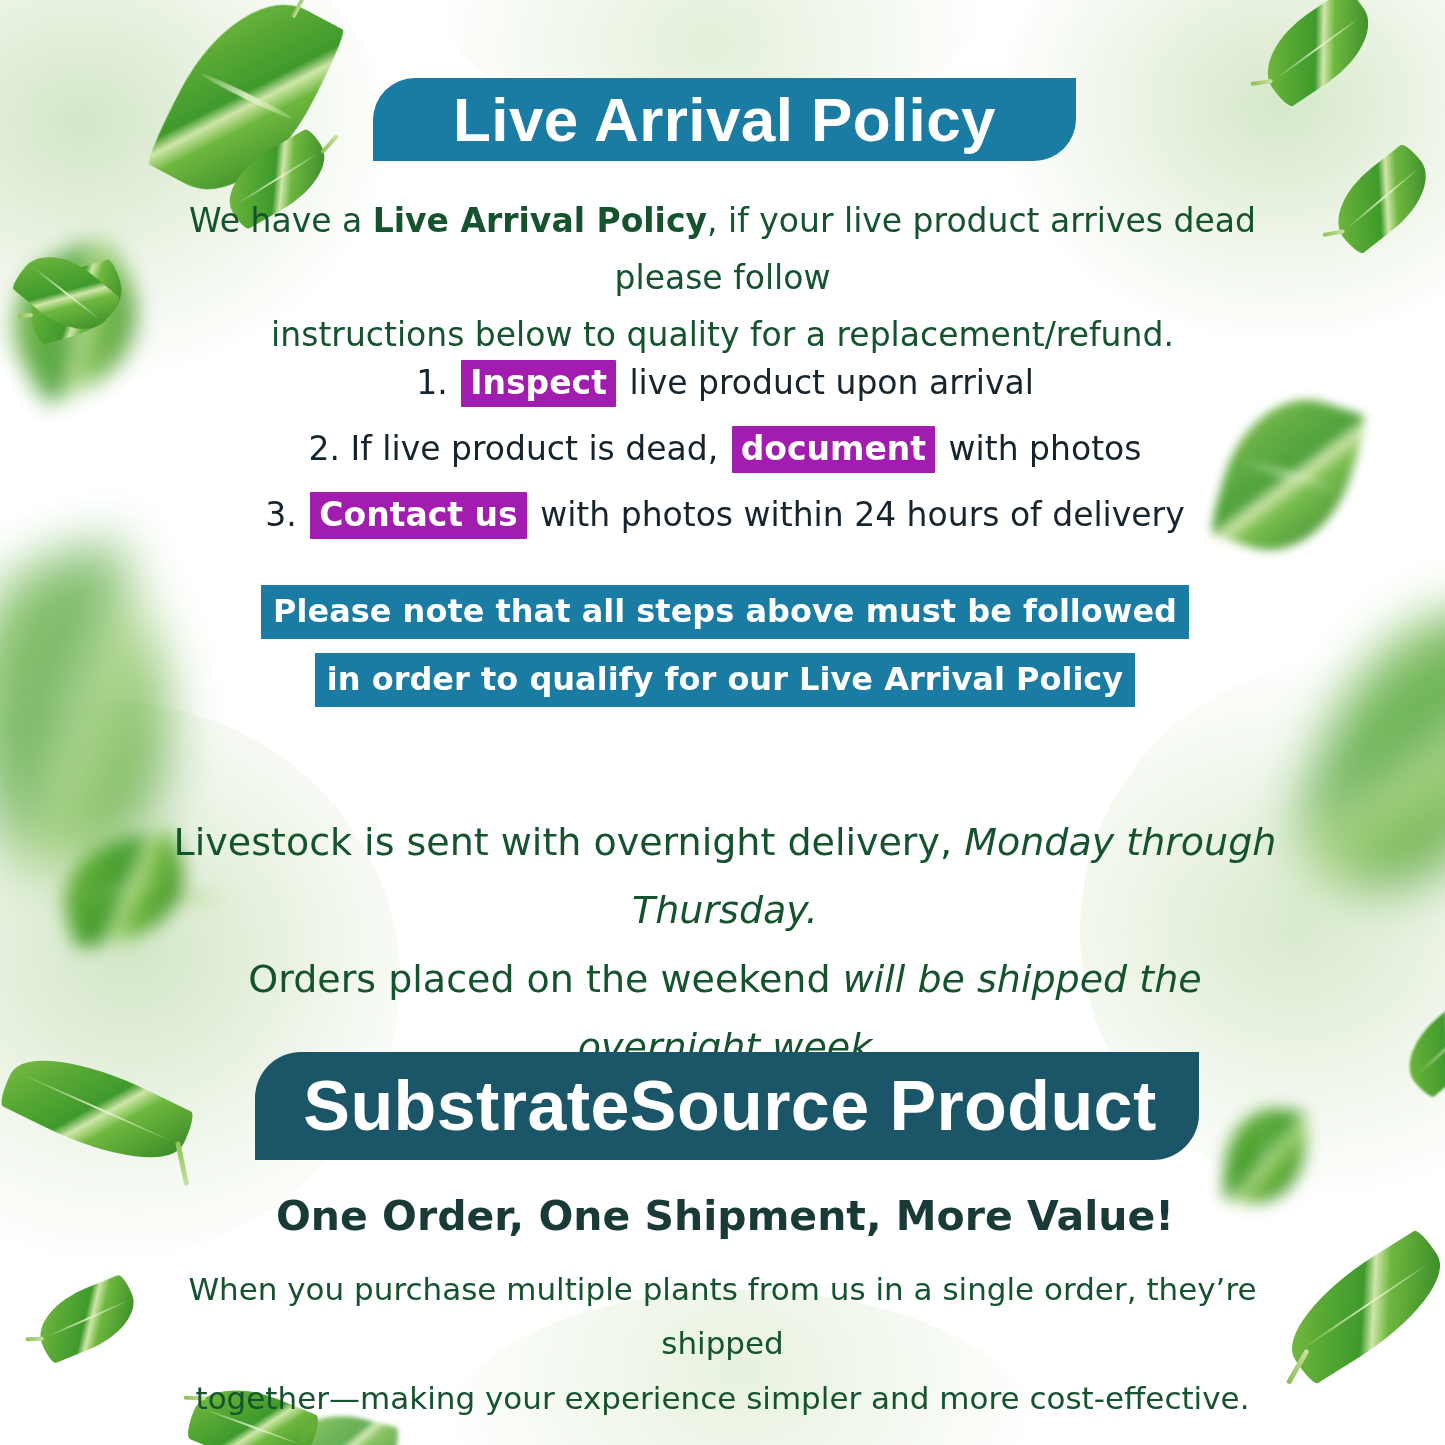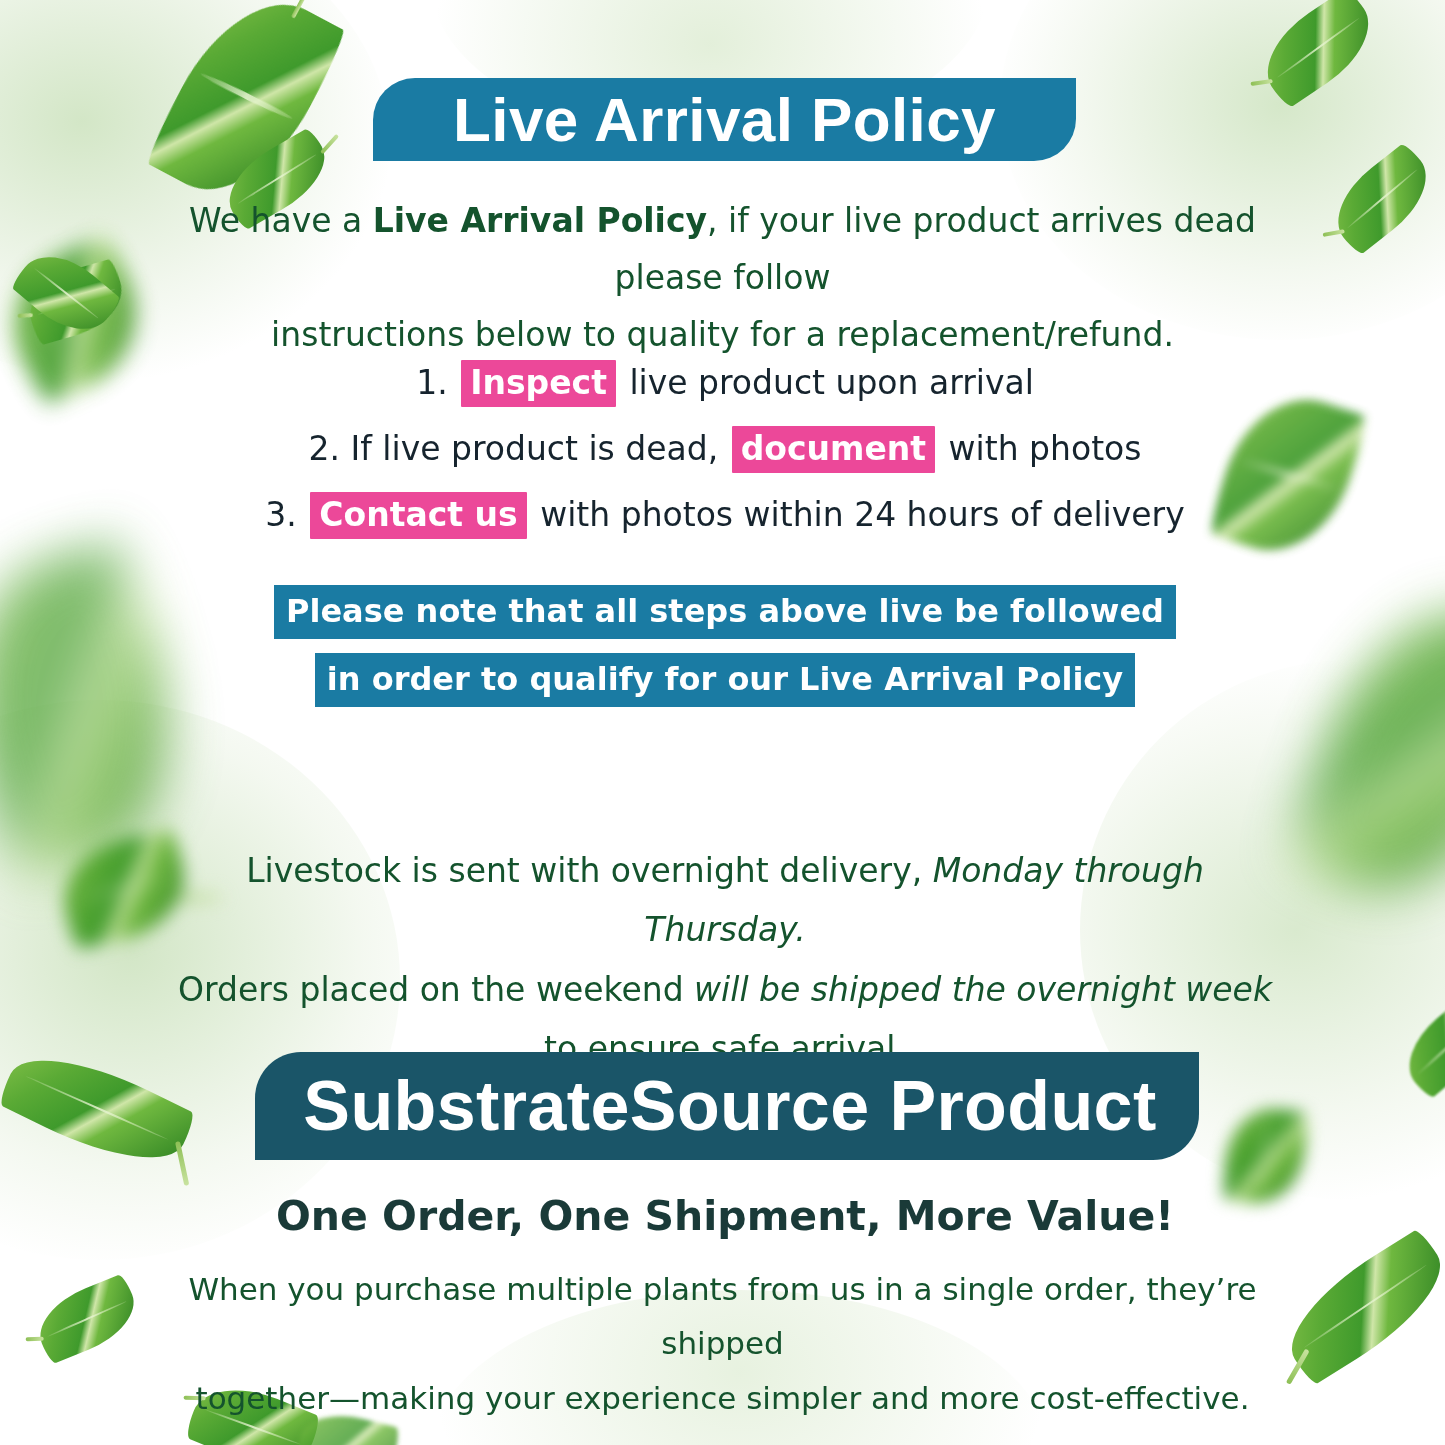--- a/index.html
+++ b/index.html
@@ -103,7 +103,7 @@
   }
   .step{white-space:nowrap;}
   .hl{
-    background:#ec4899;
+    background:#a21caf;
     color:#ffffff;
     font-weight:bold;
     padding:3px 9px 5px 9px;

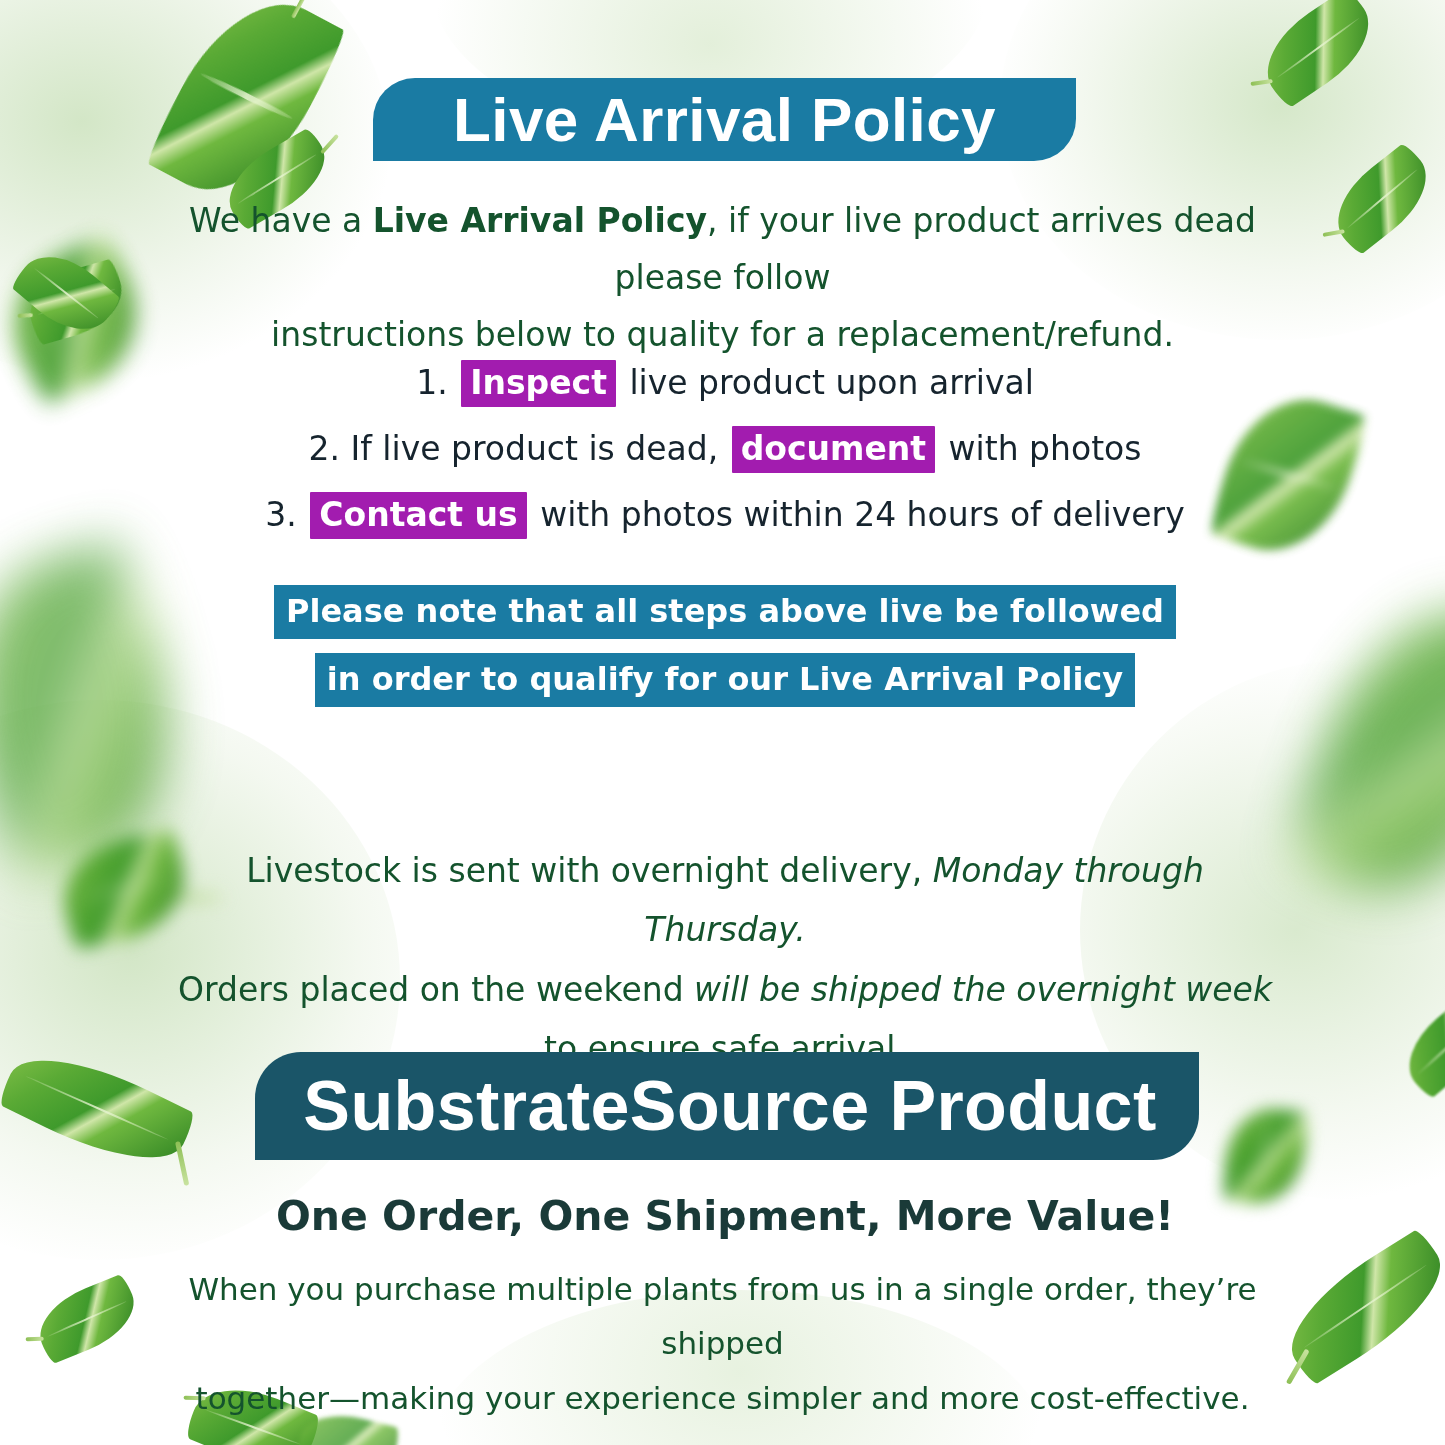--- a/index.html
+++ b/index.html
@@ -300,7 +300,7 @@
   </div>
 
   <div id="note">
-    <div><span class="nline">Please note that all steps above live be followed</span></div>
+    <div><span class="nline">Please note that all steps above must be followed</span></div>
     <div><span class="nline">in order to qualify for our Live Arrival Policy</span></div>
   </div>
 

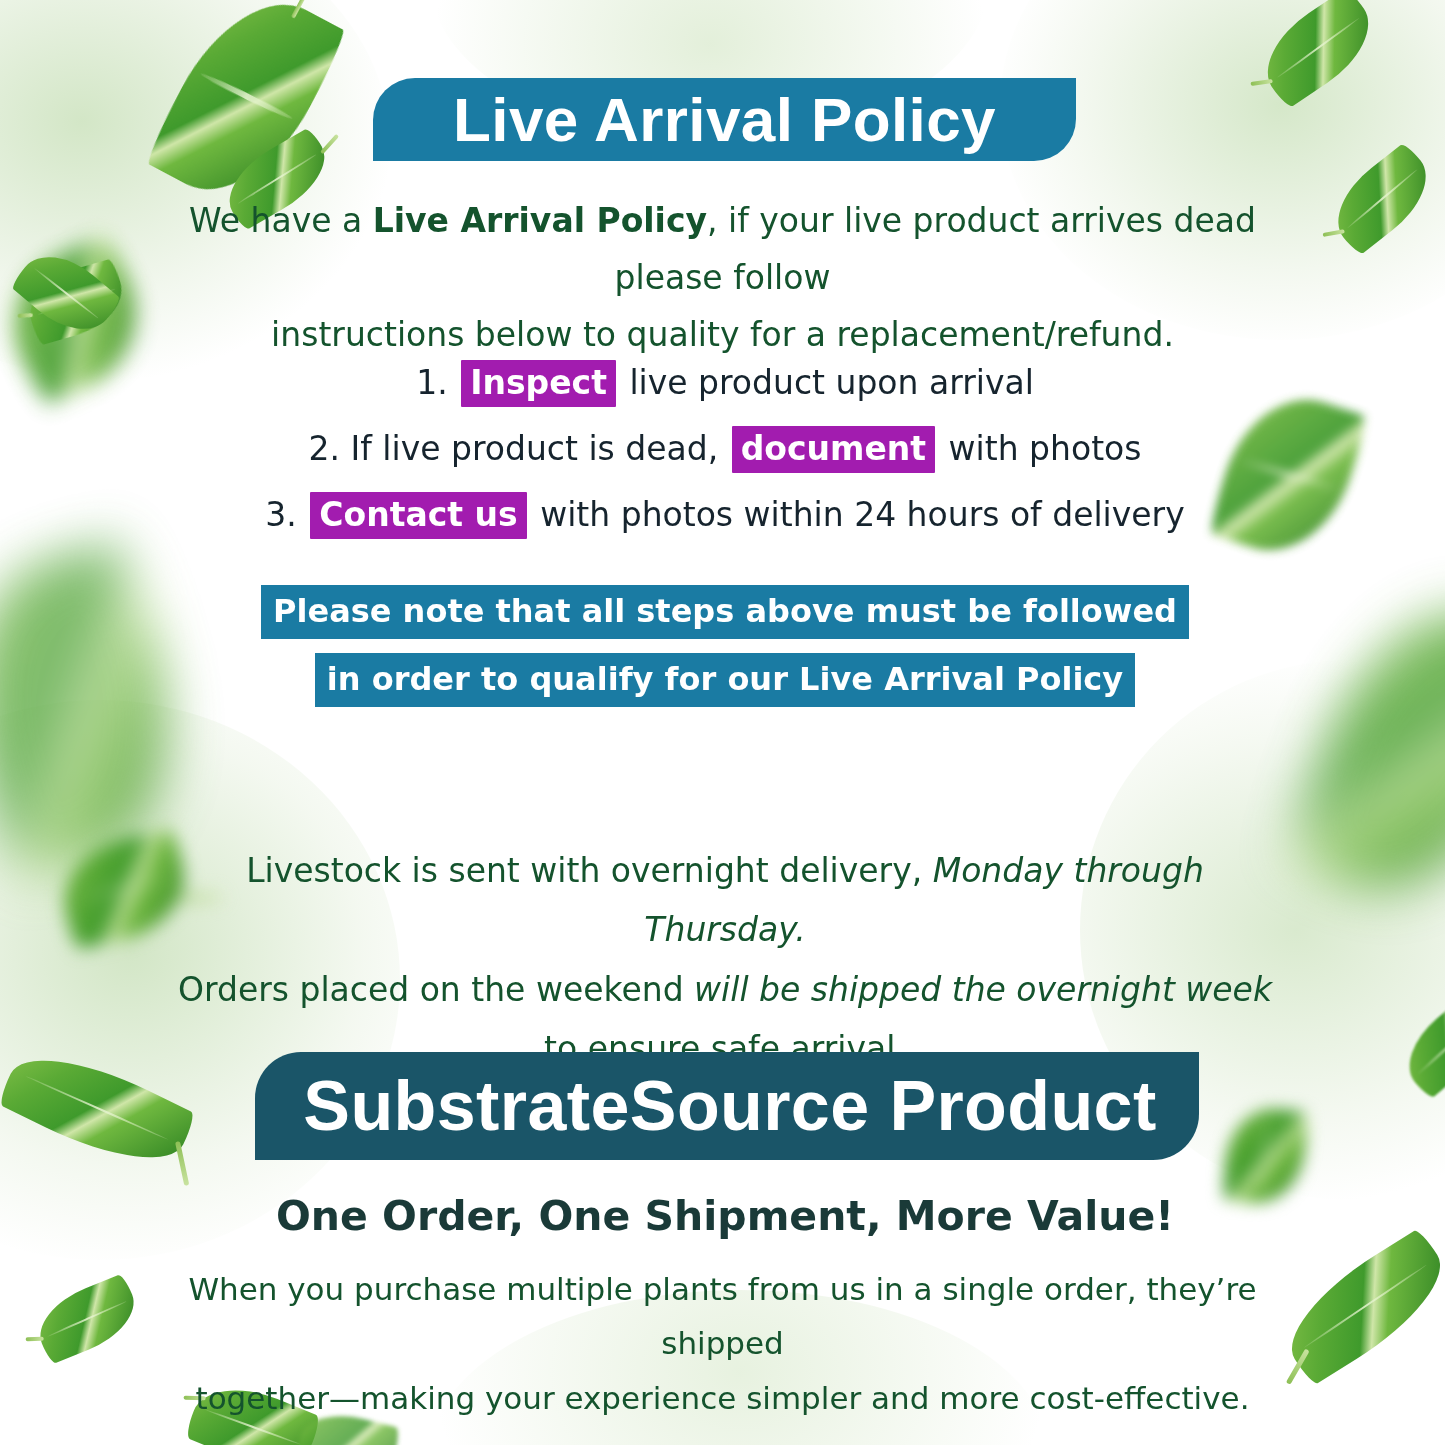--- a/index.html
+++ b/index.html
@@ -129,8 +129,8 @@
   }
 
   #ship{
-    left:170px;top:841px;width:1110px;
-    font-size:33px;
+    left:170px;top:808px;width:1110px;
+    font-size:38px;
     line-height:1.80;
   }
   #ship i{font-style:italic;}

